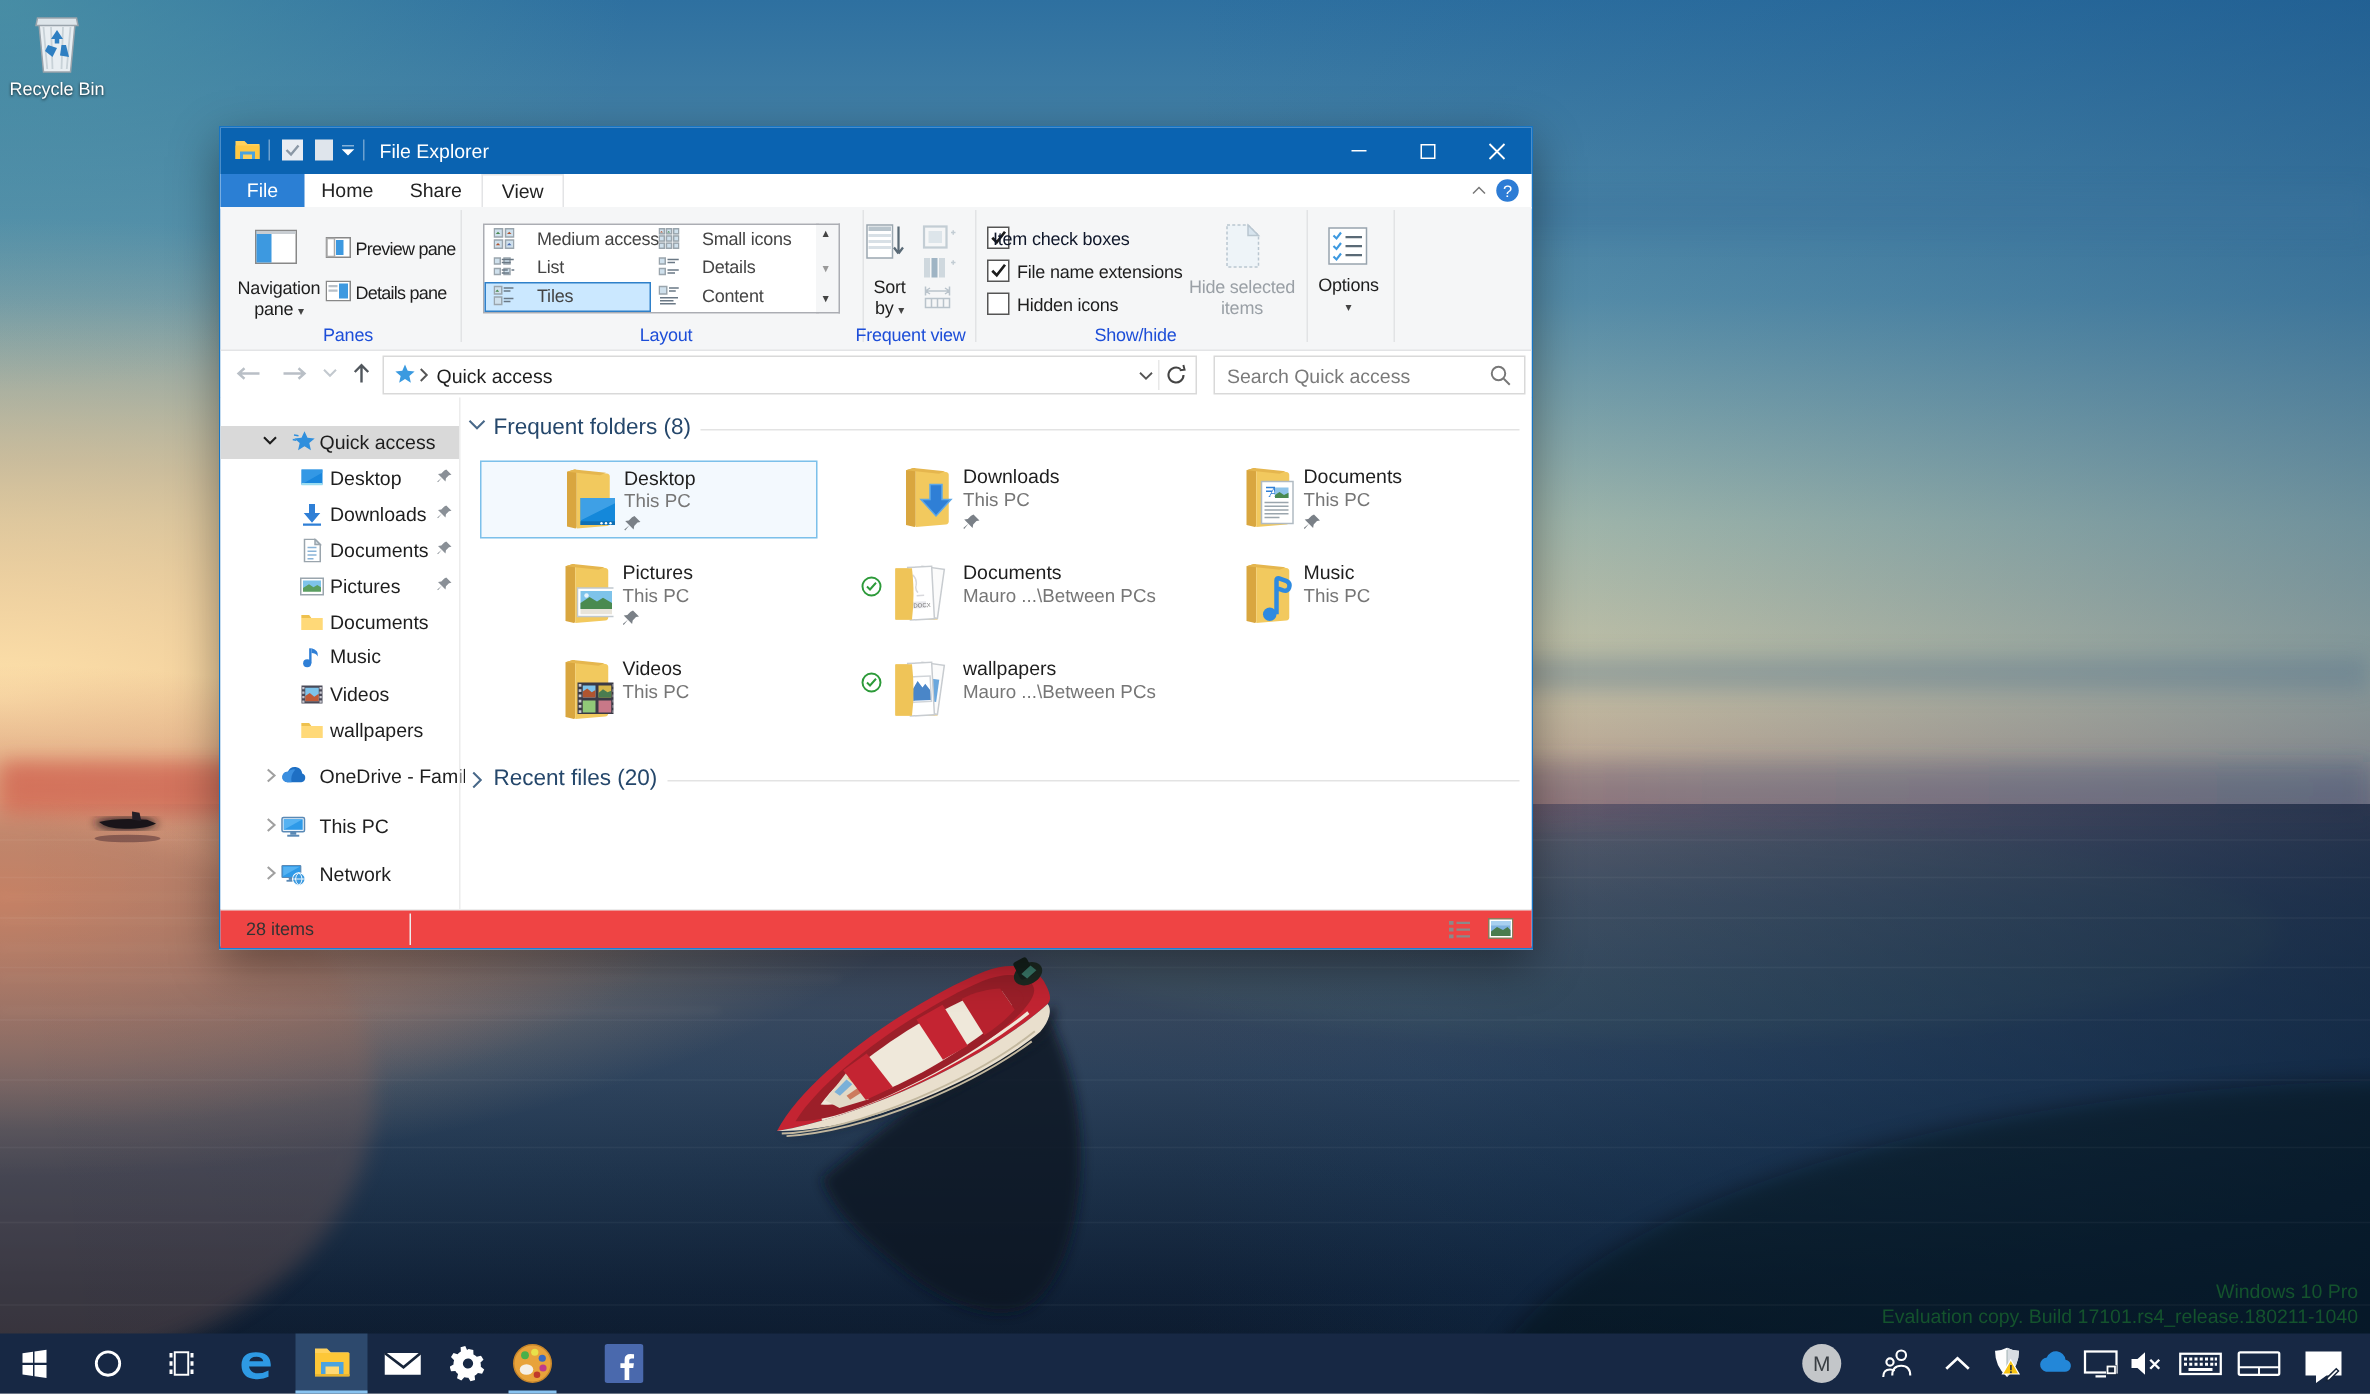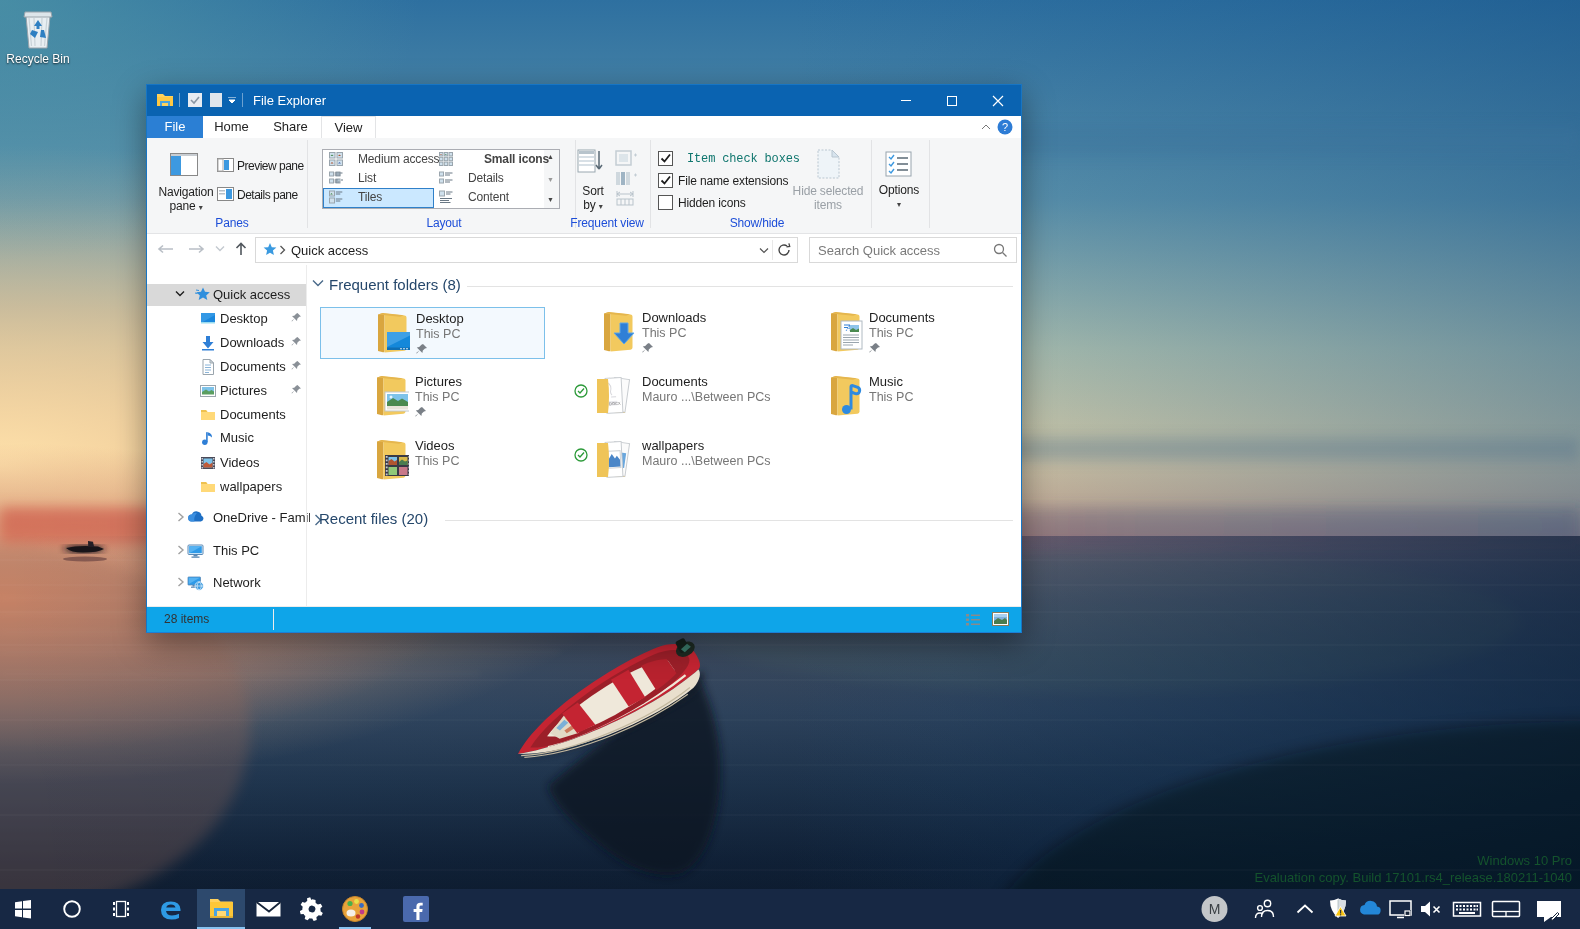--- a/index.html
+++ b/index.html
@@ -284,7 +284,7 @@
         <path d="M1 3 l1 -1 l1 1z" fill="#b05530"></path>
         <path d="M5.8 3 l1 -1 l1 1z" fill="#4a8a50"></path>
       </svg>
-    <div class="abs lay" style="left:337px;top:14px;font-weight:bold;">Small icons</div>
+    <div class="abs lay" style="left:321px;top:14px;">Small icons</div>
     <svg class="abs" style="left:292px;top:33px" width="14" height="14" viewBox="0 0 14 14">
         <g stroke="#9aa5ad" fill="#cfe0ec">
           <rect x=".5" y="1" width="4" height="4"></rect>

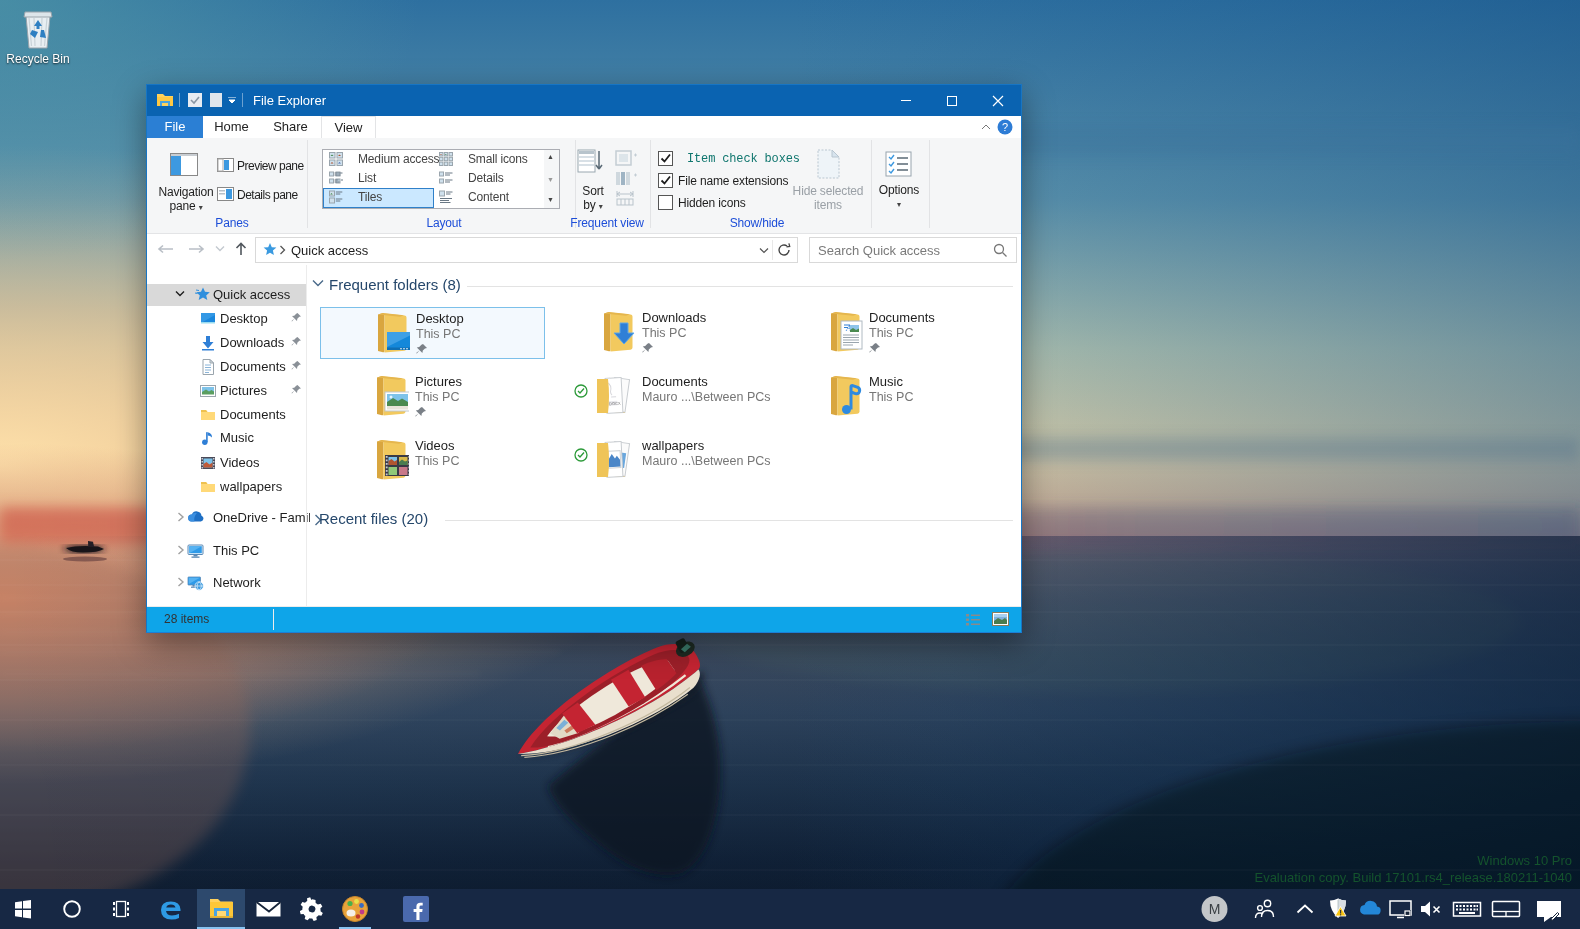--- a/index.html
+++ b/index.html
@@ -344,7 +344,7 @@
     <div class="cb" style="left:511px;top:13px;"><svg width="13" height="13">
           <path d="M2.5 6.5 l3 3 l5.5 -7" stroke="#1e1e1e" stroke-width="1.8" fill="none"></path>
         </svg></div>
-    <div class="abs" style="left:540px;top:14px;color:#0f766e;font-family:Liberation Mono, monospace;">Item check boxes</div>
+    <div class="abs" style="left:515px;top:14px;color:#0f172a;">Item check boxes</div>
     <div class="cb" style="left:511px;top:35px;"><svg width="13" height="13">
           <path d="M2.5 6.5 l3 3 l5.5 -7" stroke="#1e1e1e" stroke-width="1.8" fill="none"></path>
         </svg></div>

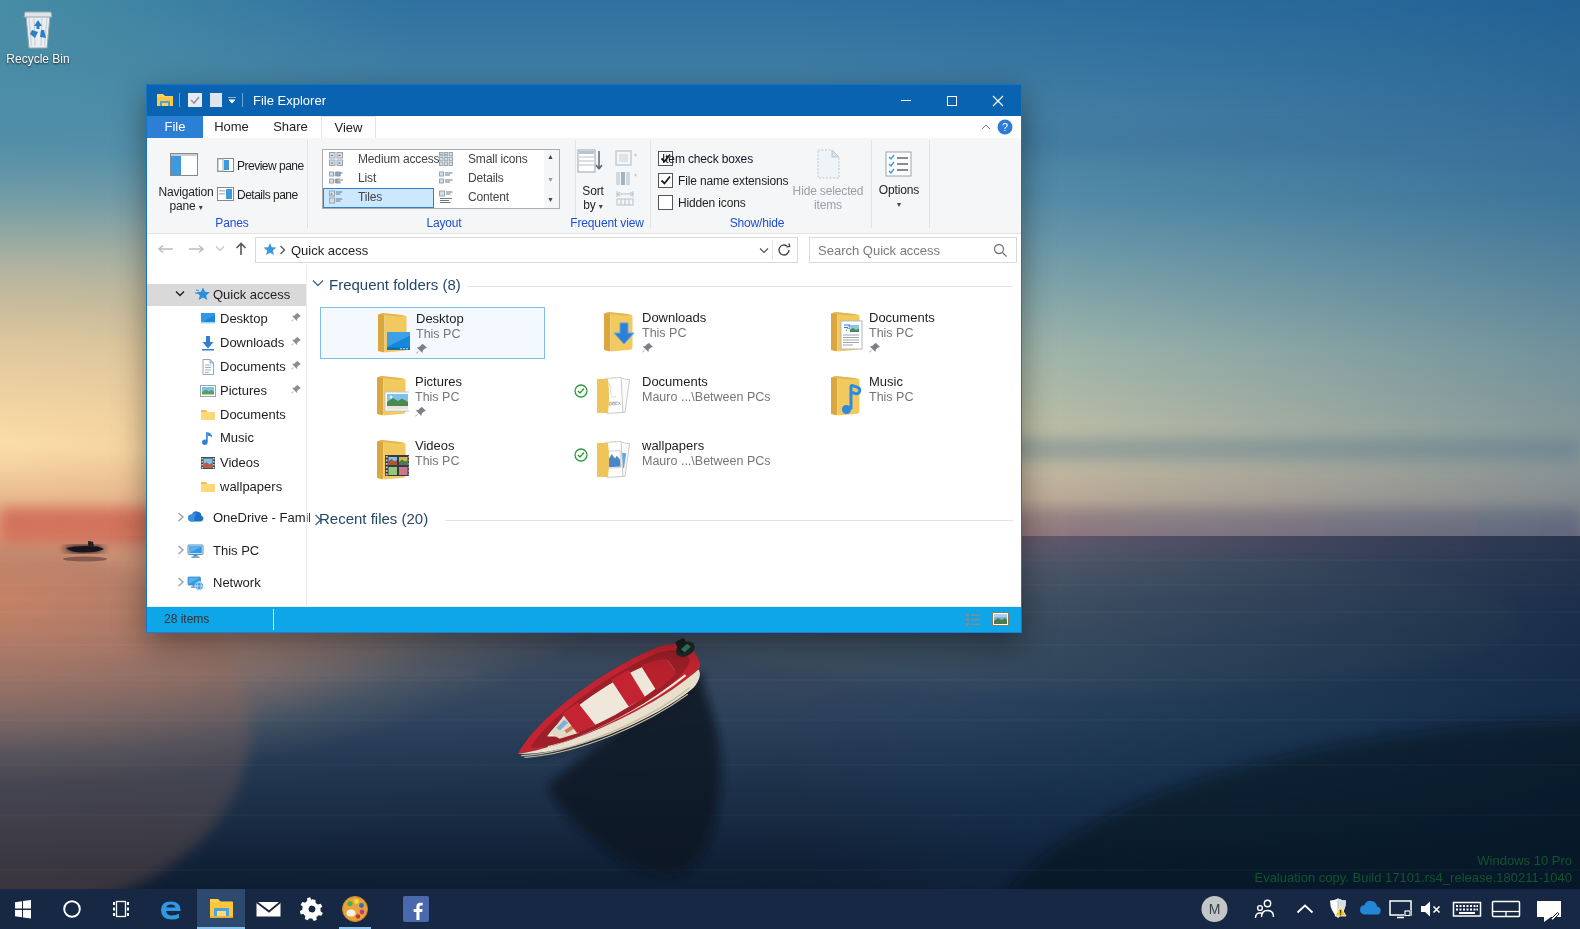--- a/index.html
+++ b/index.html
@@ -705,7 +705,7 @@
       <svg class="abs" style="left:7px;top:249px" width="9" height="12">
           <path d="M1.5 1 l5 5 l-5 5" stroke="#4a6a8a" stroke-width="1.4" fill="none"></path>
         </svg>
-      <div class="secthead" style="left:12px;top:245px;">Recent files (20)</div>
+      <div class="secthead" style="left:22px;top:245px;">Recent files (20)</div>
       <div class="sectline" style="left:138px;top:255px;width:568px;"></div>
     </div>
   </div>

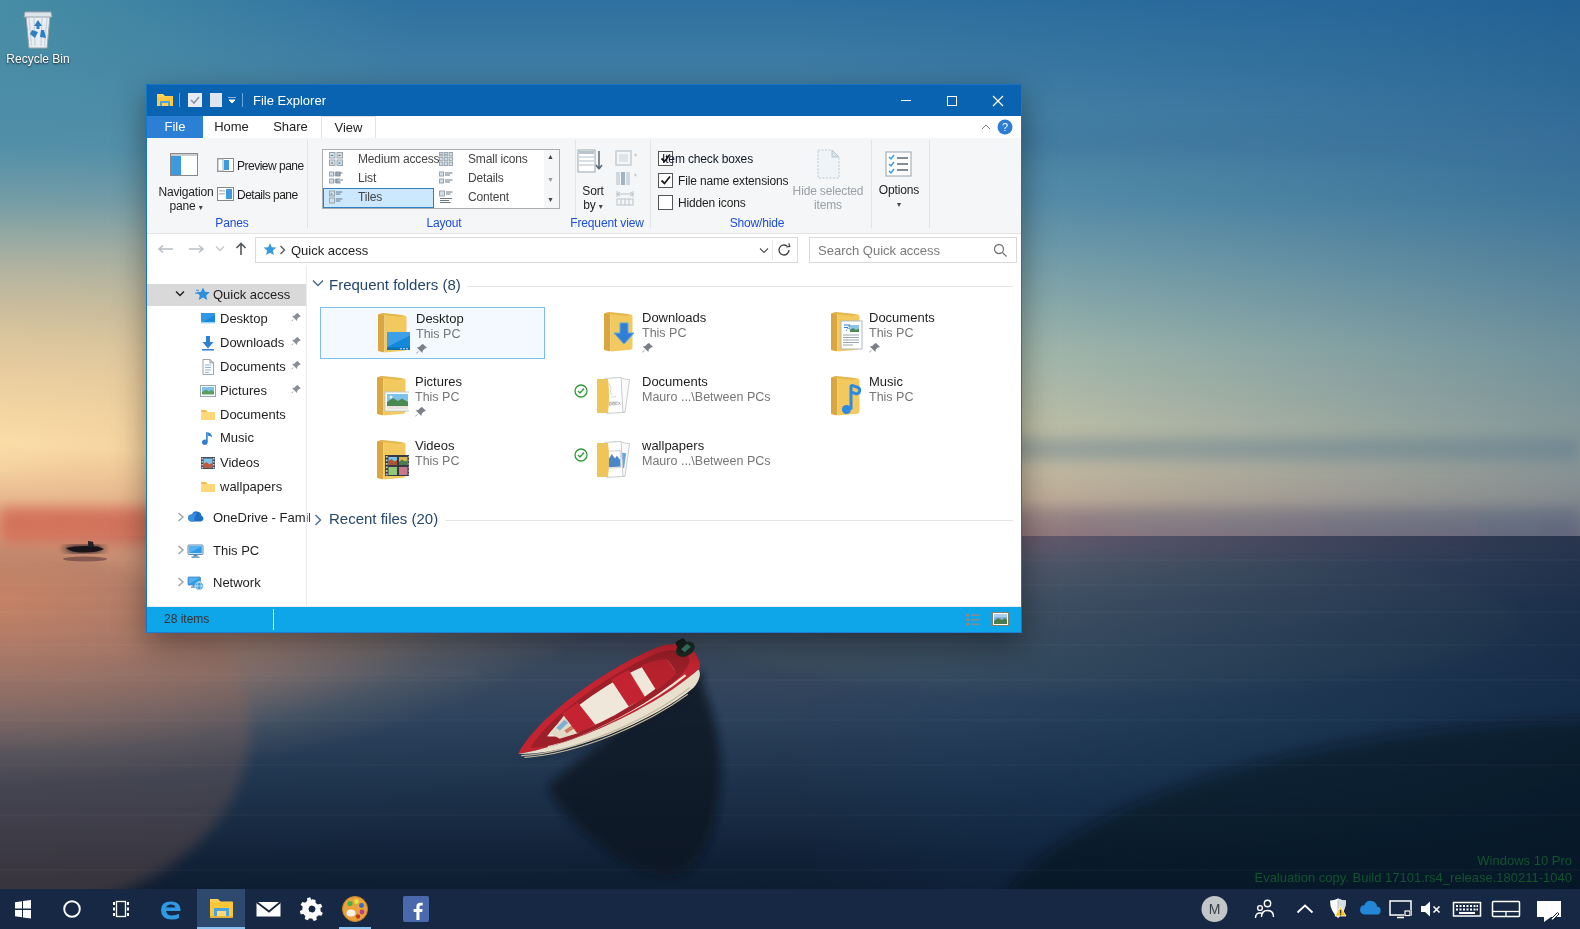--- a/index.html
+++ b/index.html
@@ -33,7 +33,7 @@
 .tile .tname{position:absolute;left:95px;top:3px;font-size:13px;color:#1e1e1e;white-space:nowrap;}
 .tile .tsub{position:absolute;left:95px;top:19px;font-size:12.5px;color:#767676;white-space:nowrap;}
 .tile.sel{border:1px solid #7cc0ea;background:#f3f9fe;}
-#statusbar{position:absolute;left:0;top:521px;width:100%;height:25px;background:#0ea5e9;border-top:1px solid #ececec;}
+#statusbar{position:absolute;left:0;top:521px;width:100%;height:25px;background:#ef4444;border-top:1px solid #ececec;}
 #statusbar .cnt{position:absolute;left:17px;top:5px;font-size:12px;color:#333;}
 #taskbar{position:absolute;left:0;top:889px;width:1580px;height:40px;background:#172844;}
 .tbico{position:absolute;top:0;height:40px;}

